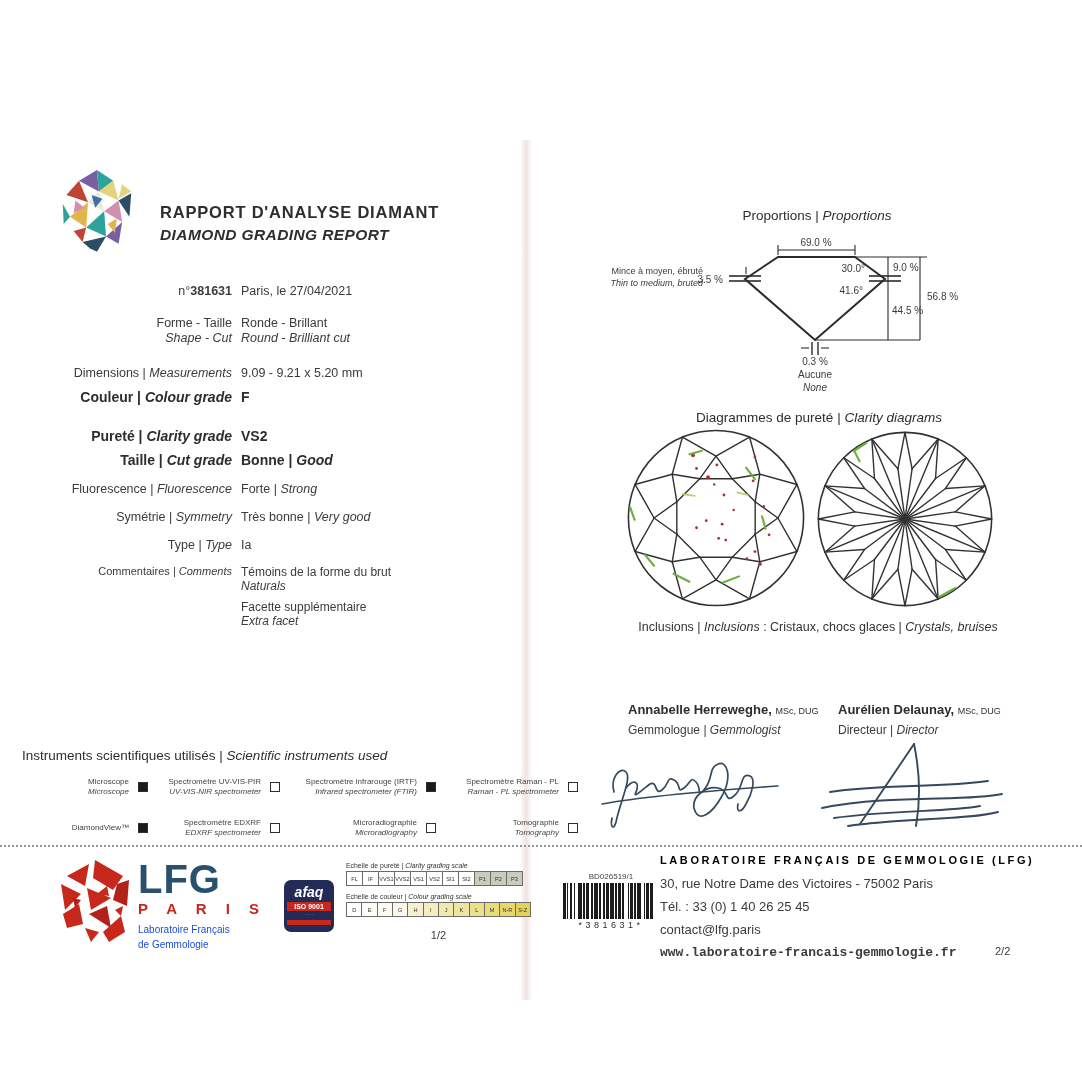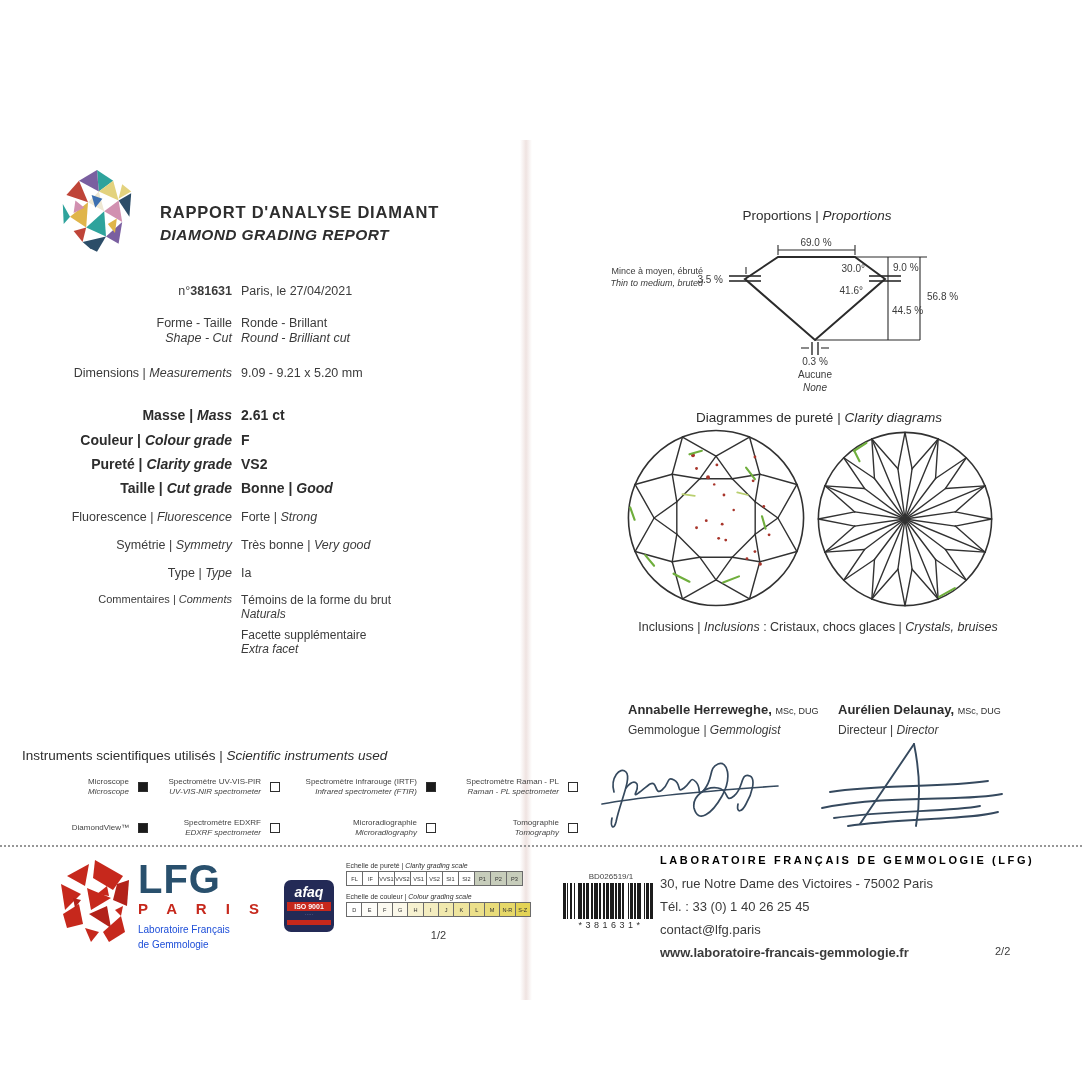--- a/index.html
+++ b/index.html
@@ -115,12 +115,6 @@
         <div class="lbl"><span>Dimensions</span><span> | </span><span class="it">Measurements</span></div>
         <div class="val">
           <div>9.09 - 9.21 x 5.20 mm</div>
-        </div>
-      </div>
-      <div class="drow big" style="margin-top: 26px;">
-        <div class="lbl"><span>Masse</span><span> | </span><span class="it">Mass</span></div>
-        <div class="val">
-          <div>2.61 ct</div>
         </div>
       </div>
       <div class="drow big" style="margin-top: 8px;">

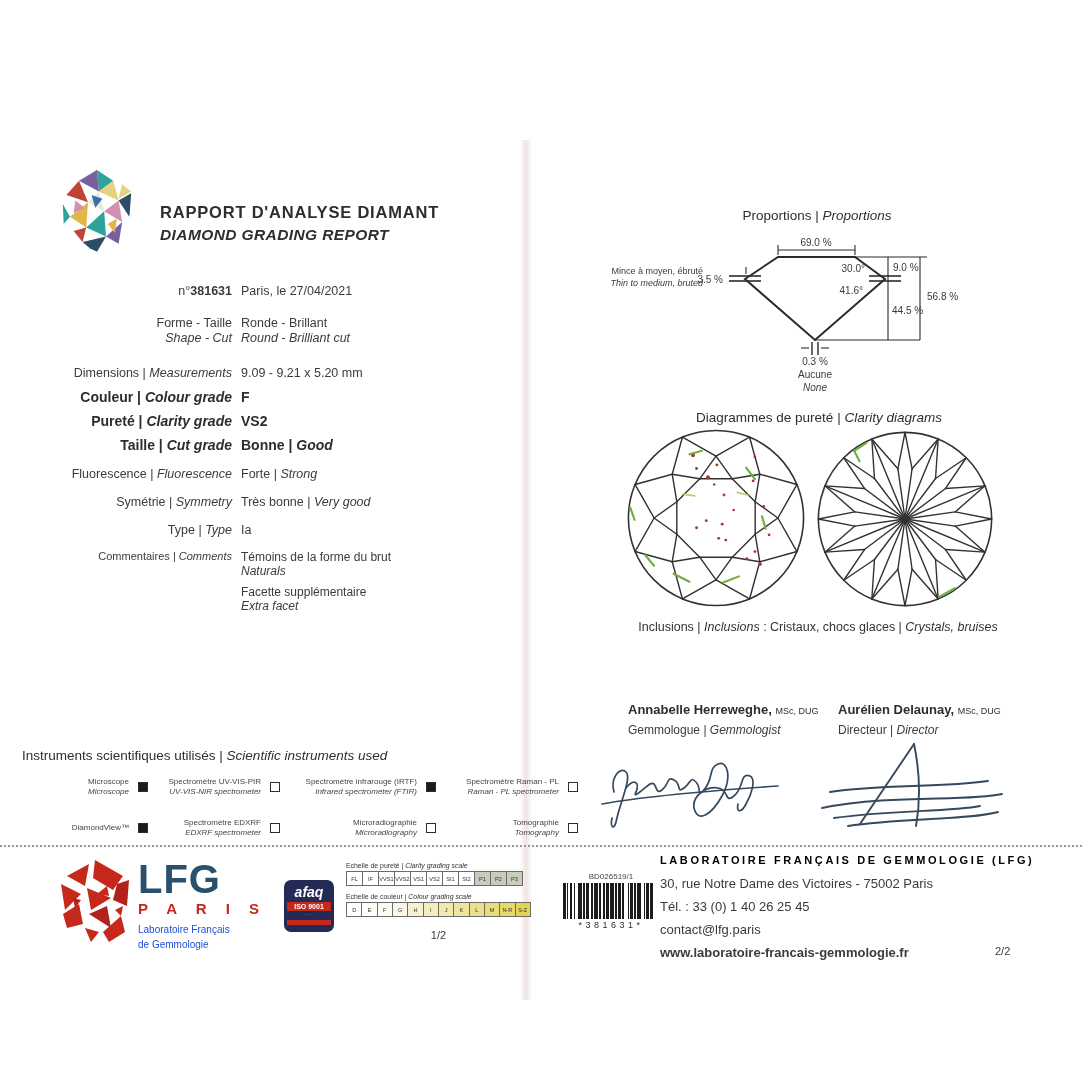--- a/index.html
+++ b/index.html
@@ -123,7 +123,7 @@
           <div>F</div>
         </div>
       </div>
-      <div class="drow big" style="margin-top: 7px;">
+      <div class="drow big" style="margin-top: 22px;">
         <div class="lbl"><span>Pureté</span><span> | </span><span class="it">Clarity grade</span></div>
         <div class="val">
           <div>VS2</div>

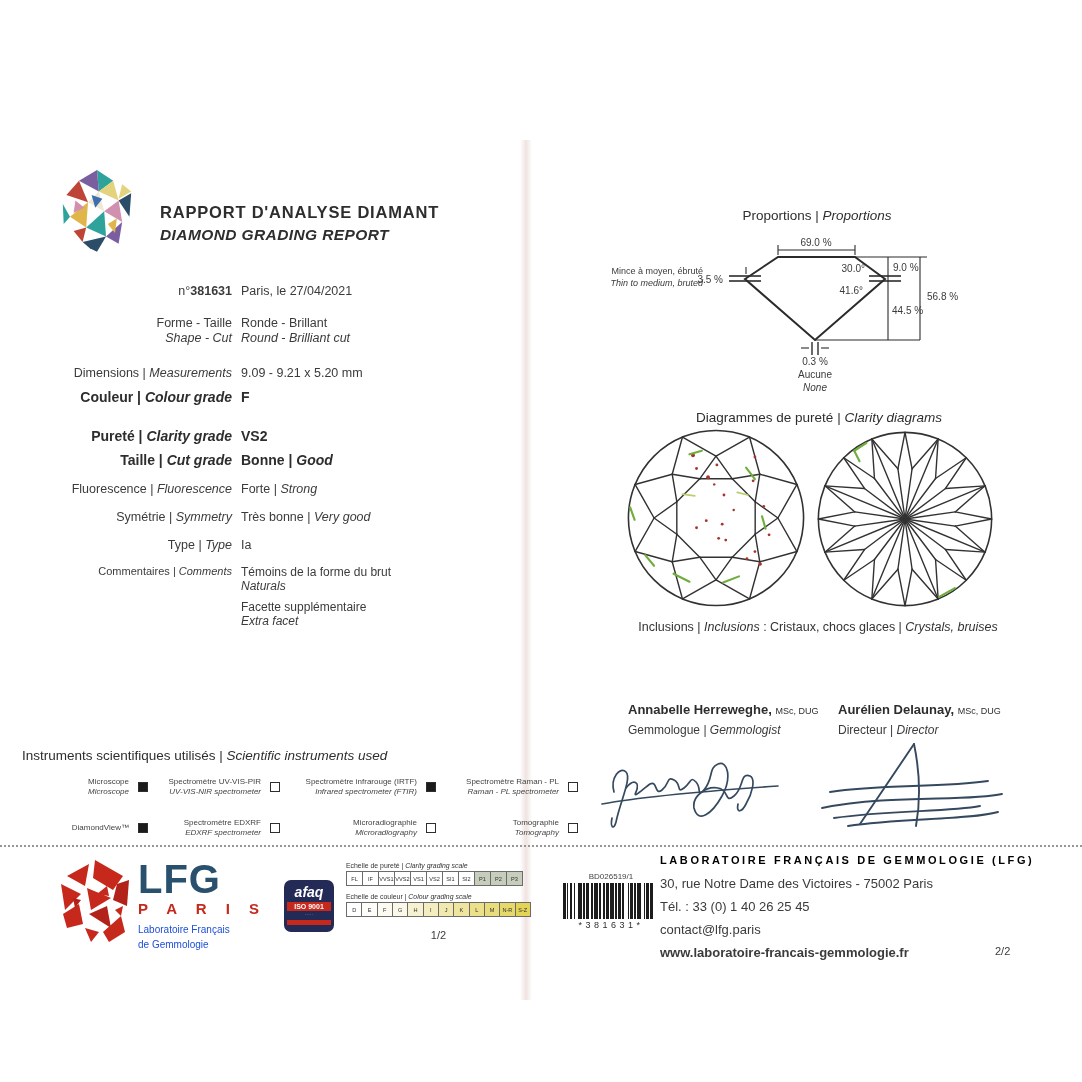--- a/index.html
+++ b/index.html
@@ -48,7 +48,7 @@
   
   .org{font-size:11px;font-weight:bold;letter-spacing:2.6px;color:#000000;}
   .addr{font-size:13px;line-height:23px;color:#3b3b3b;}
-  .addr .web{font-weight:bold;}
+  .addr .web{font-weight:bold;font-family:Liberation Mono, monospace;}
   .bc-num{font-size:8px;text-align:center;color:#444;}
   .bars{display:flex;height:36px;margin-top:2px;}
   .bc-txt{font-size:9px;letter-spacing:3.5px;text-align:center;color:#2e2e2e;margin-top:1px;}

